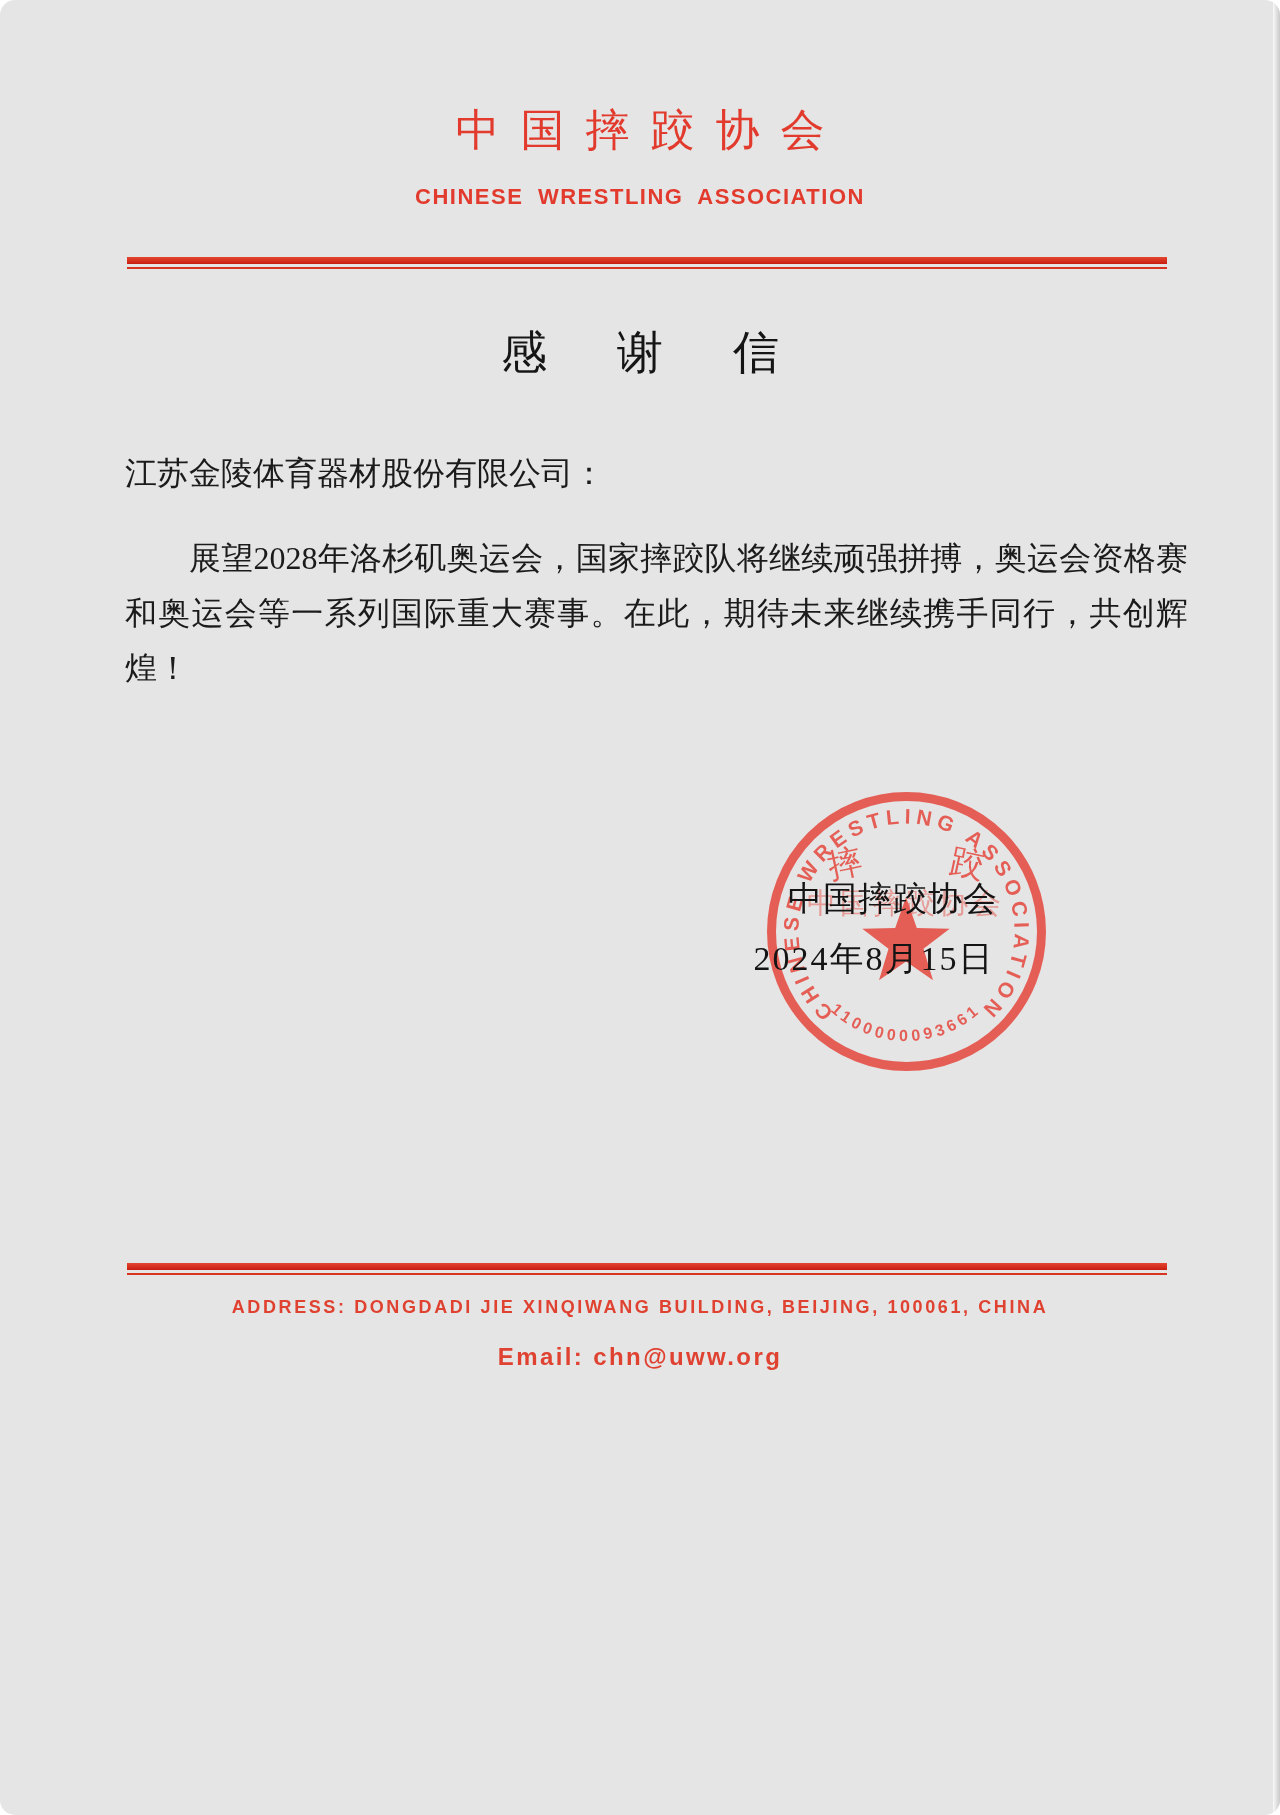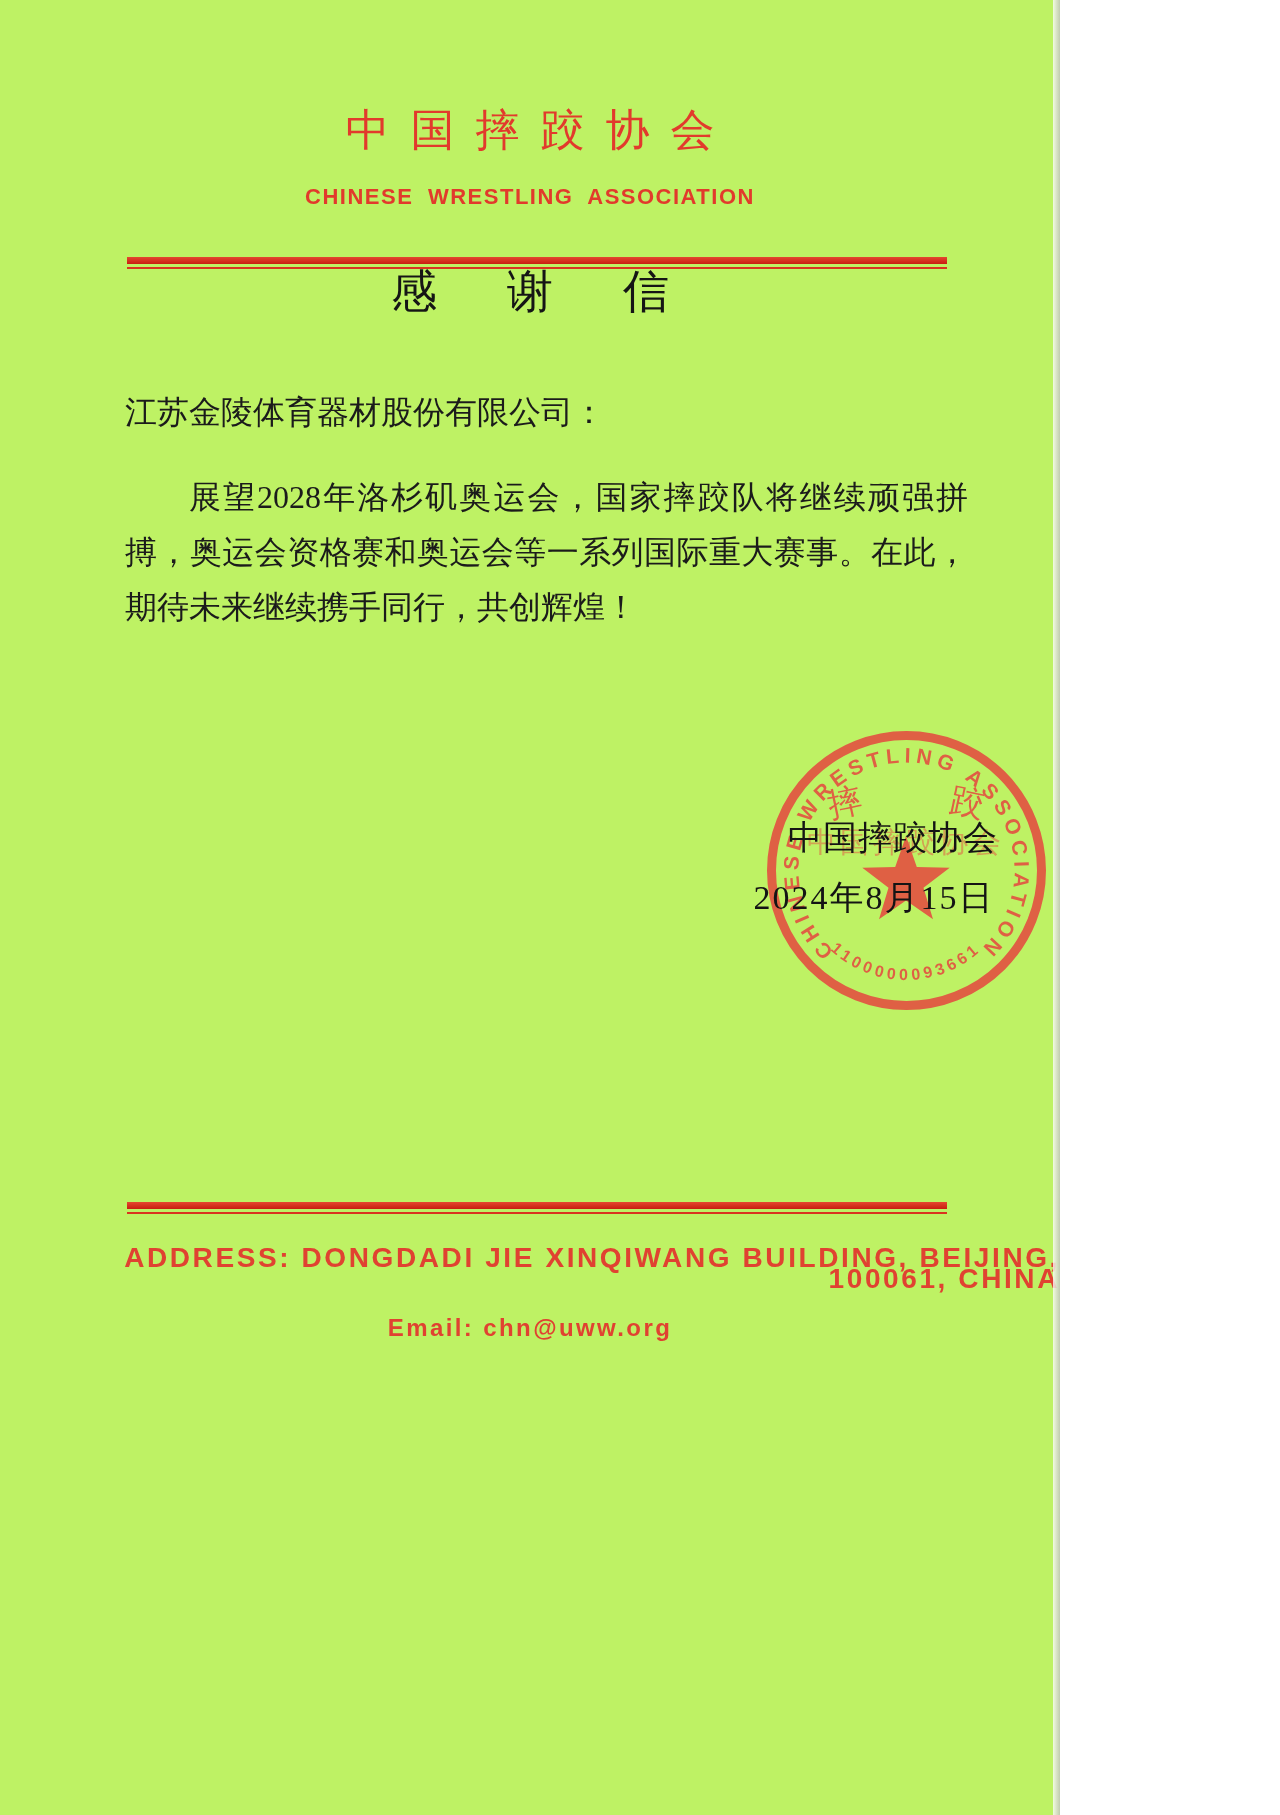--- a/index.html
+++ b/index.html
@@ -5,12 +5,13 @@
   html,body{margin:0;padding:0;background:#ffffff;}
   .page{
     position:relative;
-    width:1060px;
+    width:1280px;
     height:1815px;
-    background:#bef264;
+    background:#e5e5e5;
     overflow:hidden;
     font-family:"Liberation Serif","DejaVu Serif",serif;
     color:#1b1b1b;
+    border-radius:15px;
   }
   
   .scan-edge{

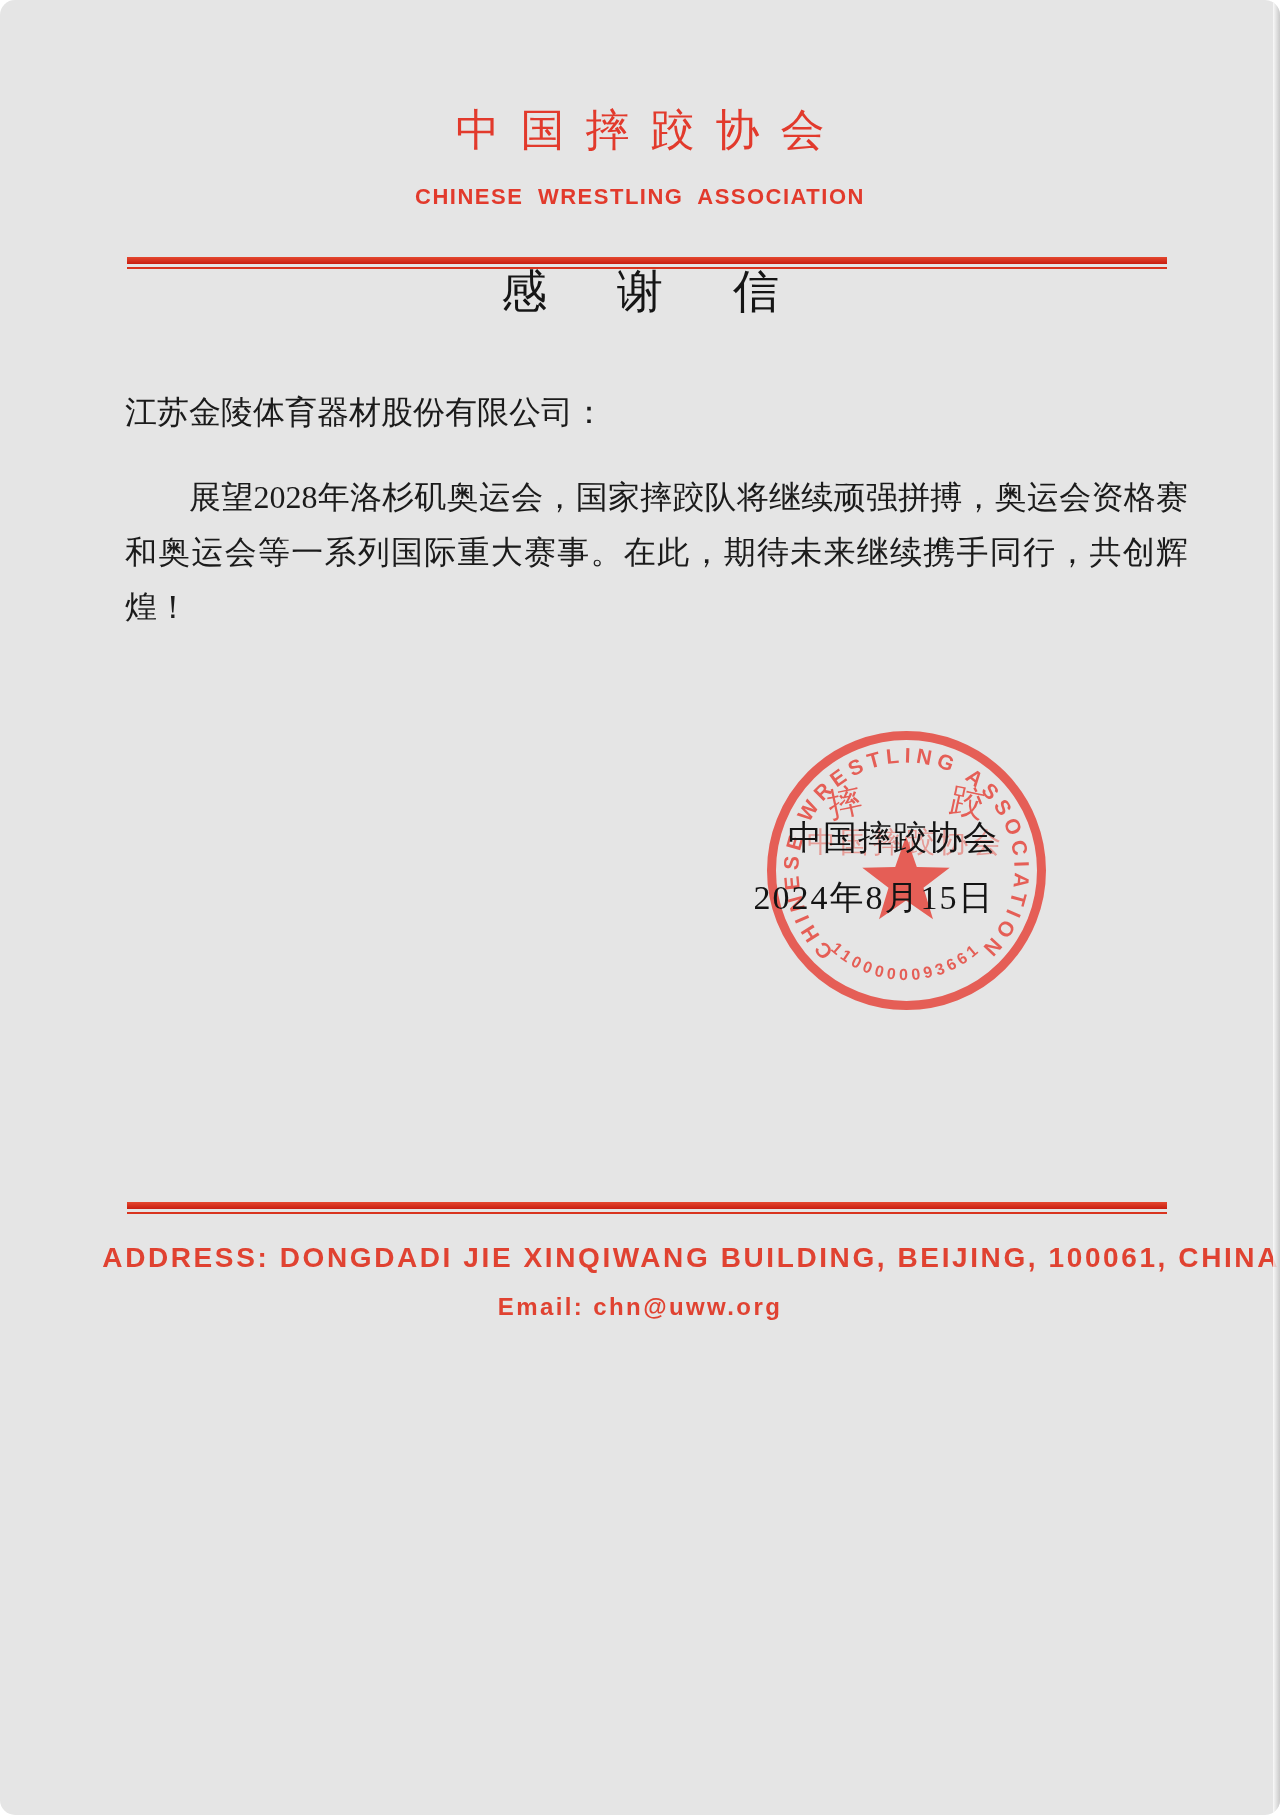--- a/index.html
+++ b/index.html
@@ -49,6 +49,7 @@
   .rule.footer-rule{margin-top:0;}
   
   .letter-title{
+    margin-top:61px;
     text-align:center;
     font-size:46px;
     line-height:46px;

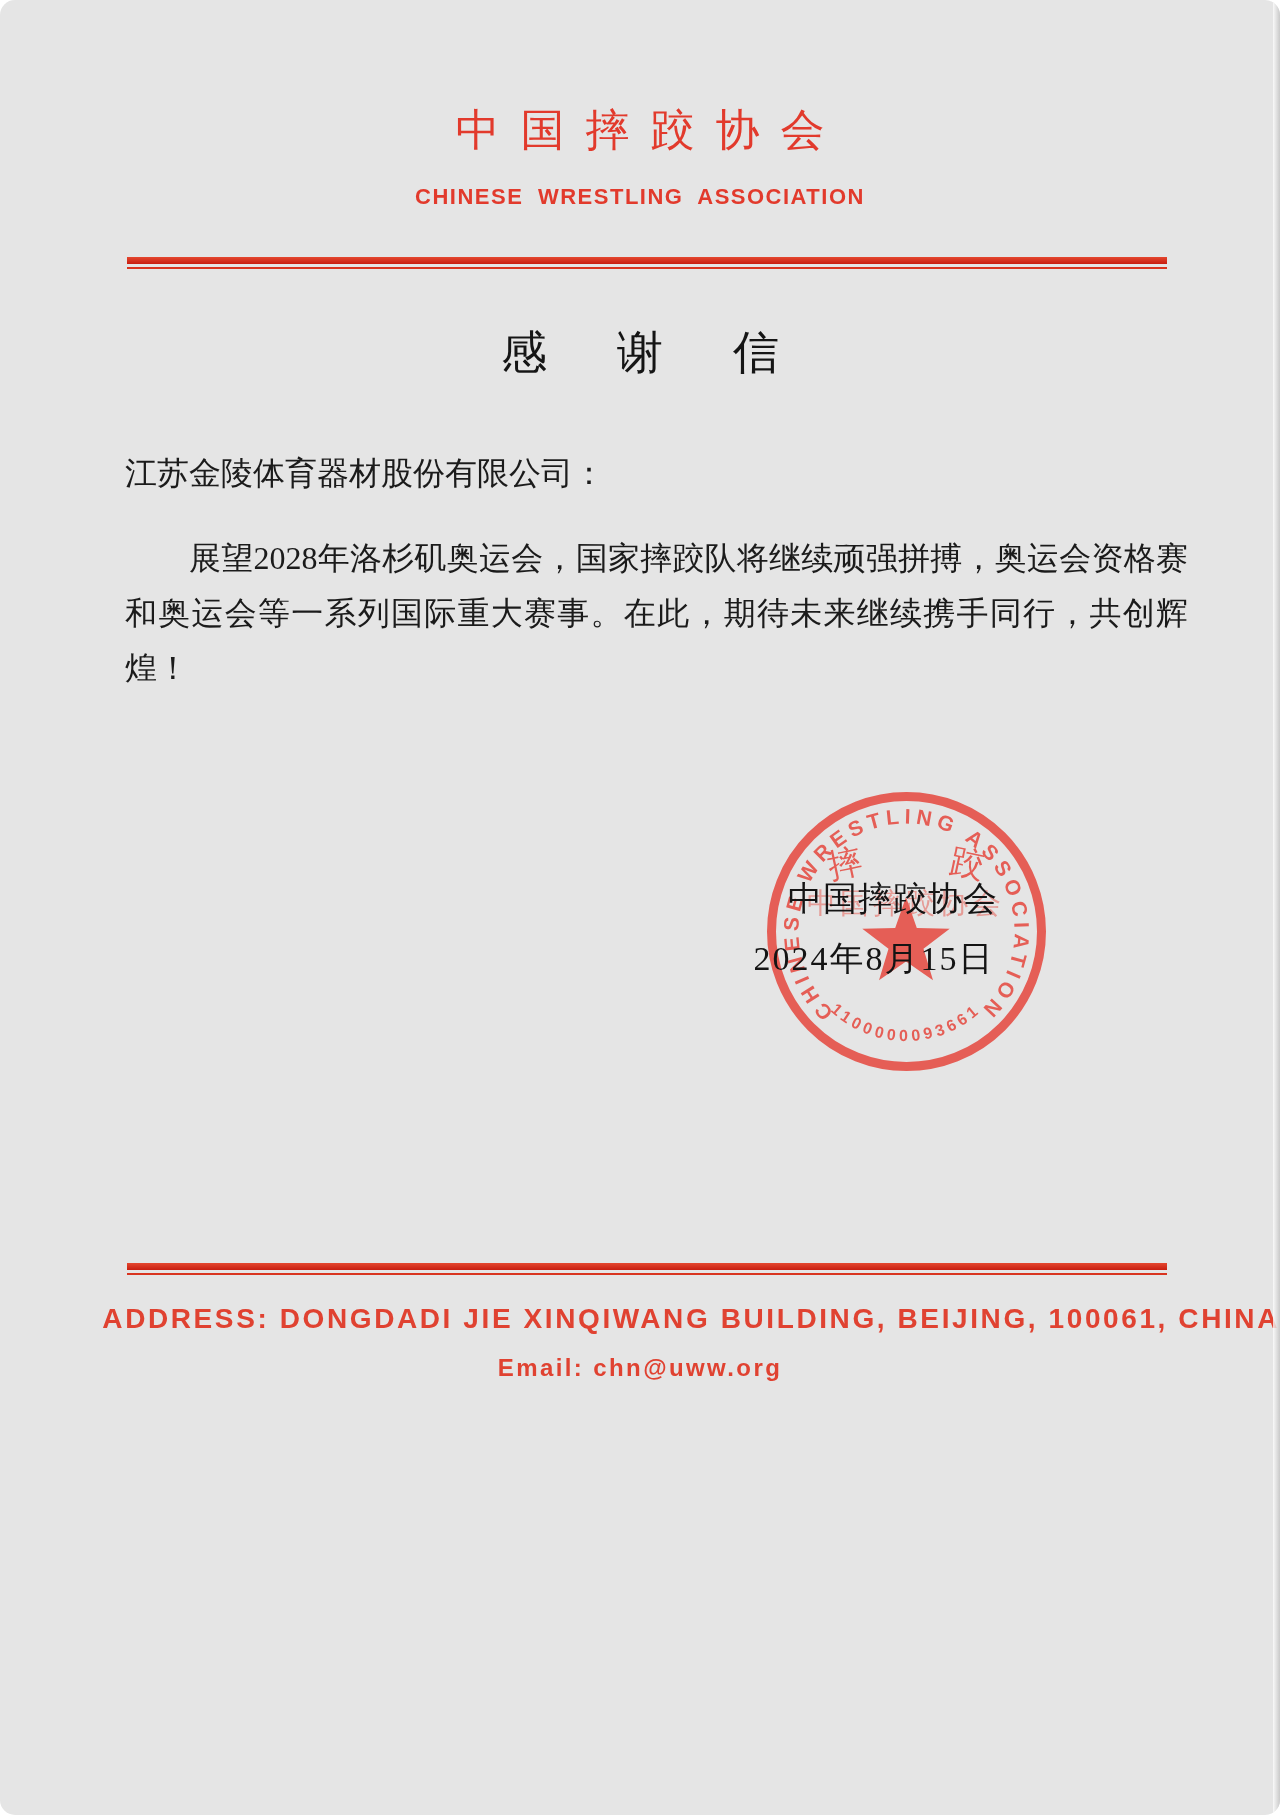--- a/index.html
+++ b/index.html
@@ -86,7 +86,7 @@
     font-family:"Liberation Sans","DejaVu Sans",sans-serif;
     font-weight:bold;color:#e04231;text-align:center;
   }
-  .f-address{margin-top:33px;font-size:28px;line-height:21px;letter-spacing:2.6px;text-align:right;}
+  .f-address{margin-top:22px;font-size:18px;line-height:21px;letter-spacing:2.6px;}
   .f-telfax{margin-top:24px;font-size:21px;line-height:21px;letter-spacing:2px;word-spacing:4px;}
   .f-email{margin-top:29px;font-size:24px;line-height:20px;letter-spacing:2.4px;}
 </style>

